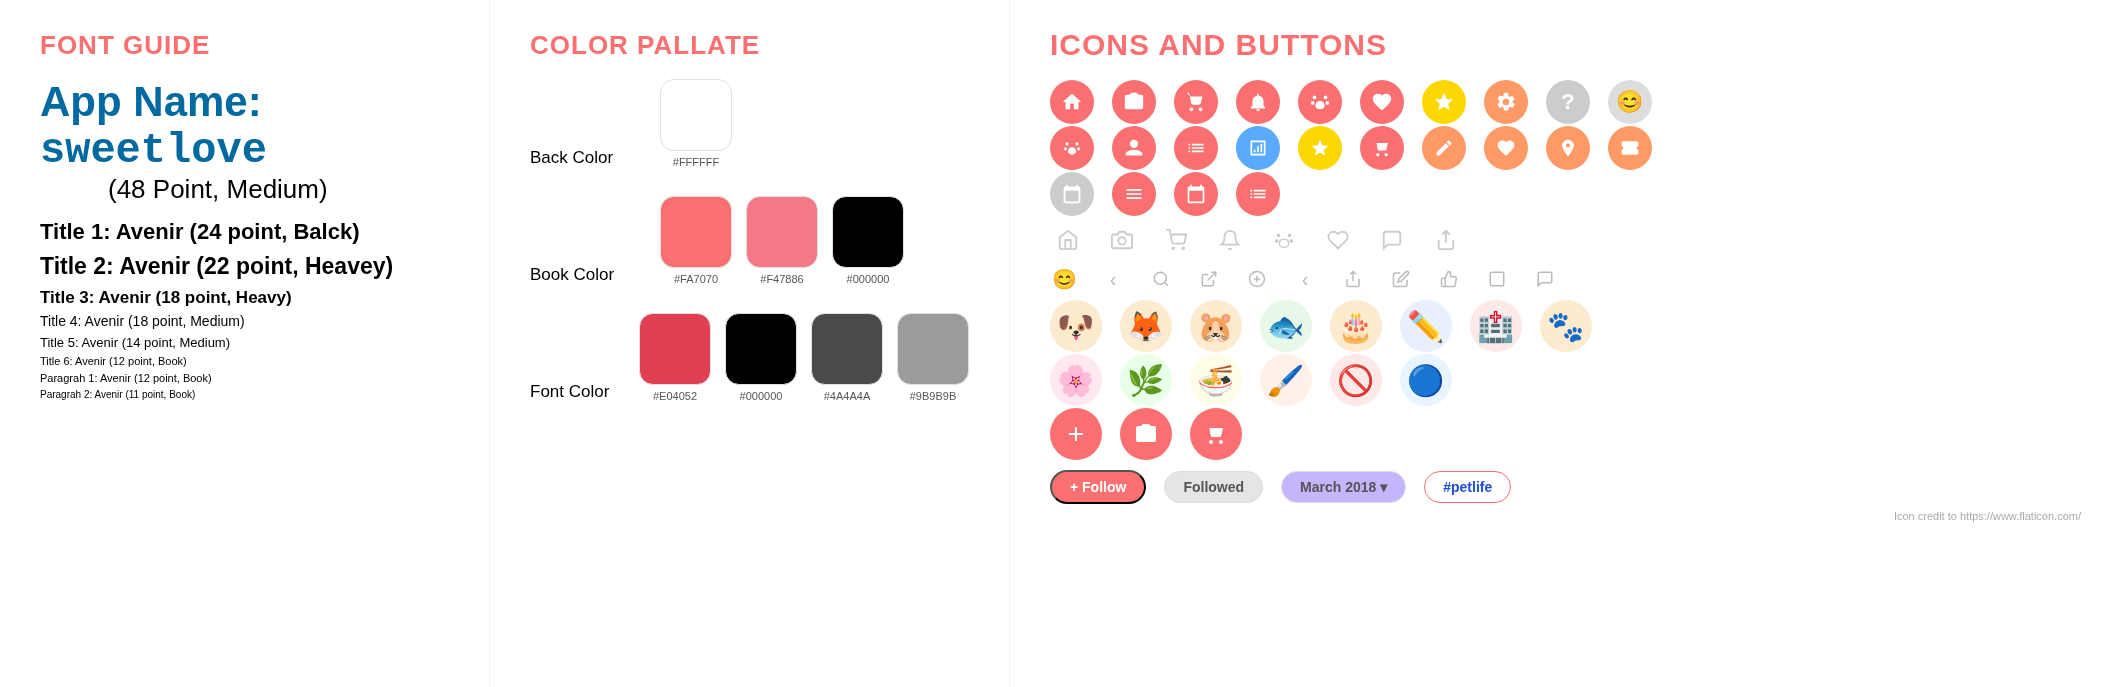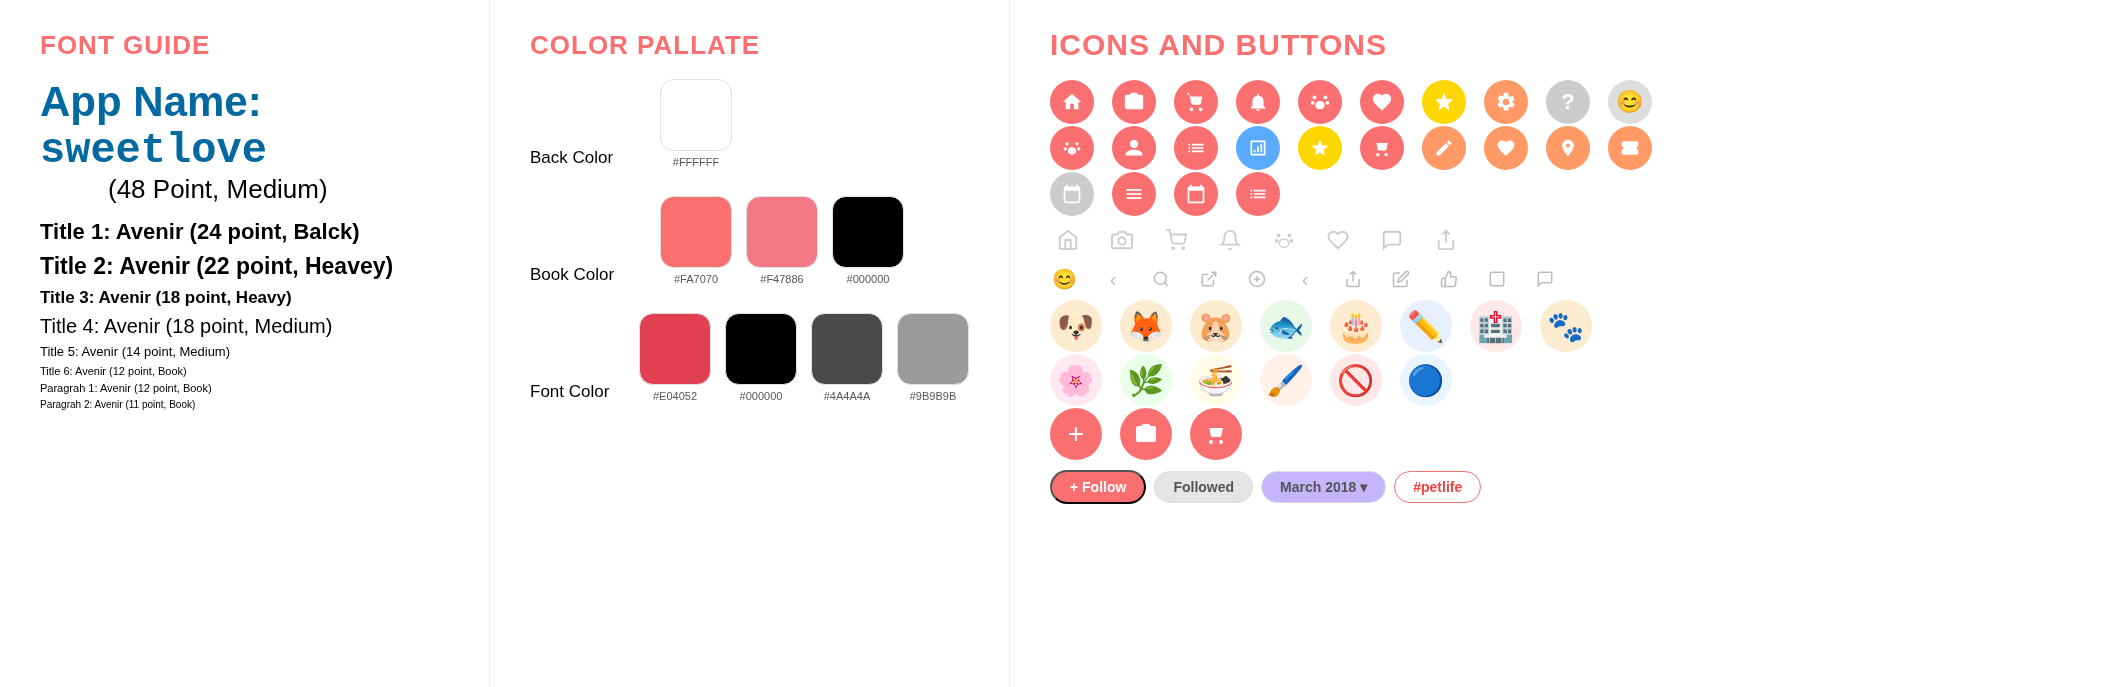--- a/index.html
+++ b/index.html
@@ -36,7 +36,7 @@
     .fe1 { font-size: 22px; font-weight: 900; }
     .fe2 { font-size: 23px; font-weight: 800; }
     .fe3 { font-size: 17px; font-weight: 700; }
-    .fe4 { font-size: 20px; font-weight: 500; }
+    .fe4 { font-size: 14px; font-weight: 500; }
     .fe5 { font-size: 13px; font-weight: 500; }
     .fe6 { font-size: 11px; font-weight: 400; }
     .fe7 { font-size: 11px; font-weight: 400; }

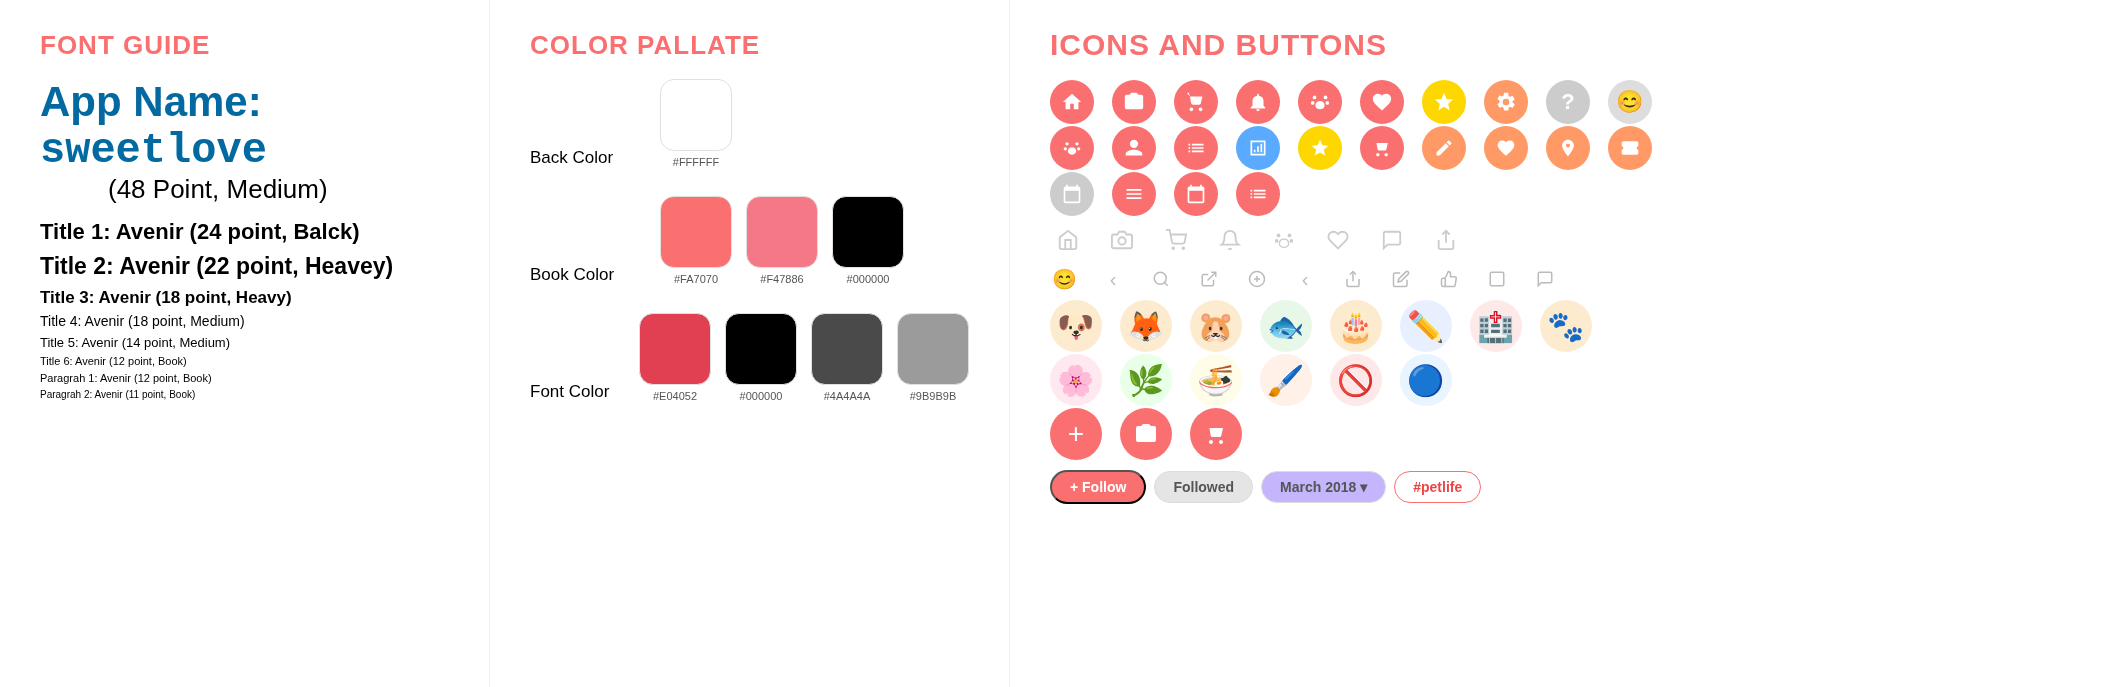--- a/index.html
+++ b/index.html
@@ -561,7 +561,7 @@
     </div>
   </div>
 
-  <div style="display:flex;align-items:center;margin-top:10px;">
+  <div style="display:flex;align-items:center;gap:10px;margin-top:10px;">
     <button class="tag-btn tag-follow">+ Follow</button>
     <button class="tag-btn tag-followed">Followed</button>
     <button class="tag-btn tag-month">March 2018 ▾</button>

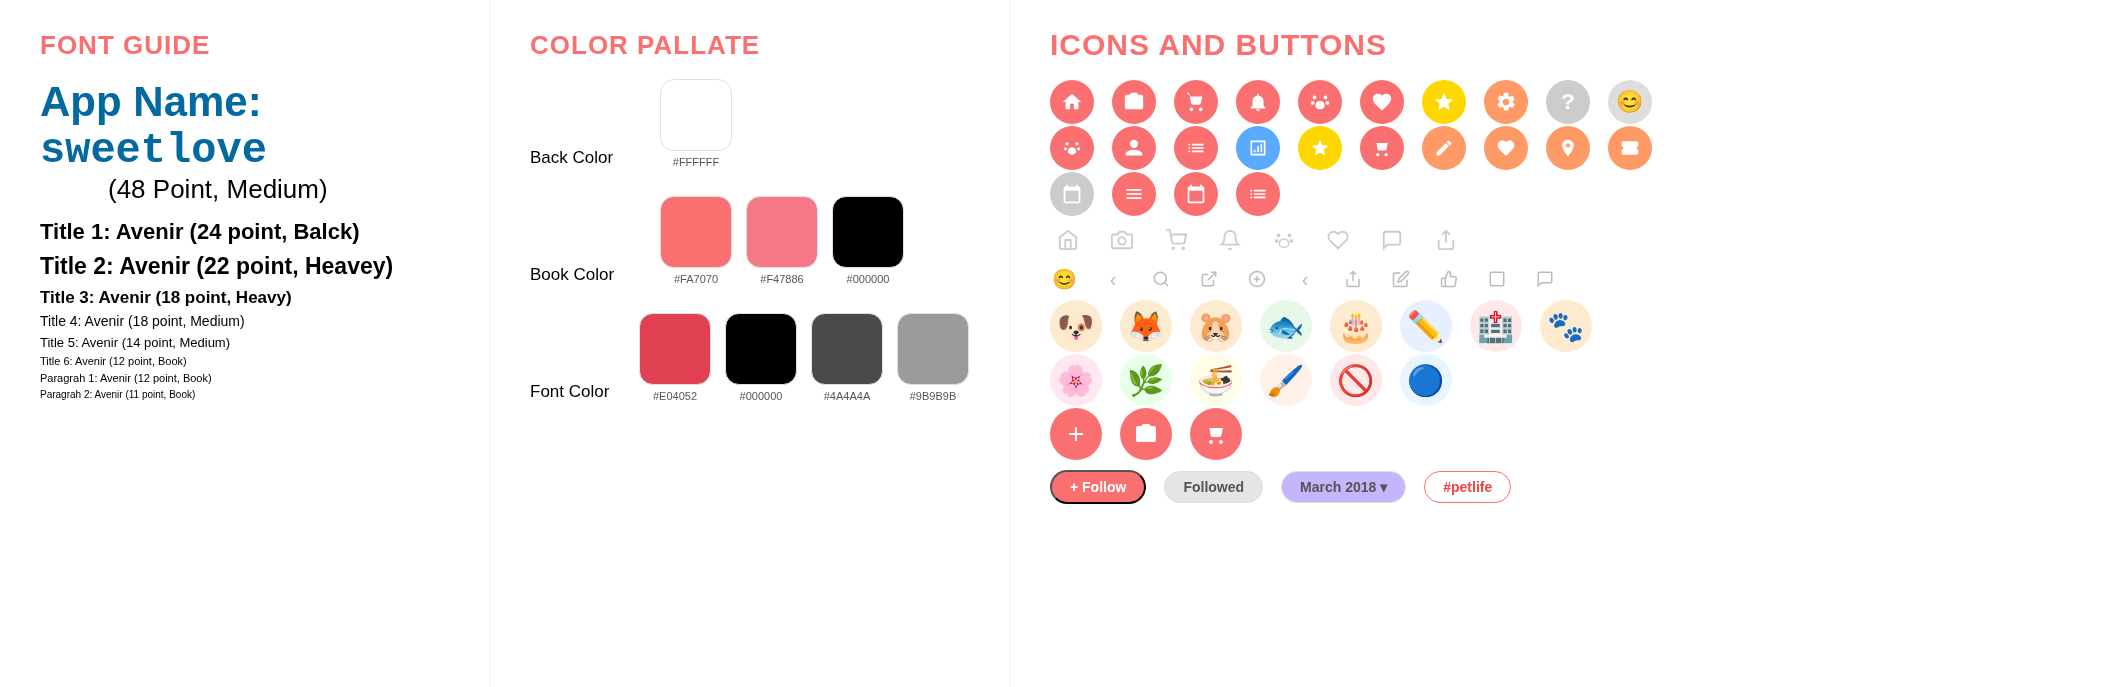--- a/index.html
+++ b/index.html
@@ -148,7 +148,7 @@
     .tag-follow { background: #FA7070; color: #fff; }
     .tag-followed { background: #e5e5e5; color: #555; border: 1.5px solid #ddd; }
     .tag-month { background: #c4b5fd; color: #555; border: 1.5px solid #ddd; }
-    .tag-hash { background: #fff; color: #ef4444; border: 1.5px solid #FA7070; text-align: right; }
+    .tag-hash { background: #fff; color: #1d4ed8; border: 1.5px solid #FA7070; text-align: right; }
 
     .credit-text {
       font-size: 11px;

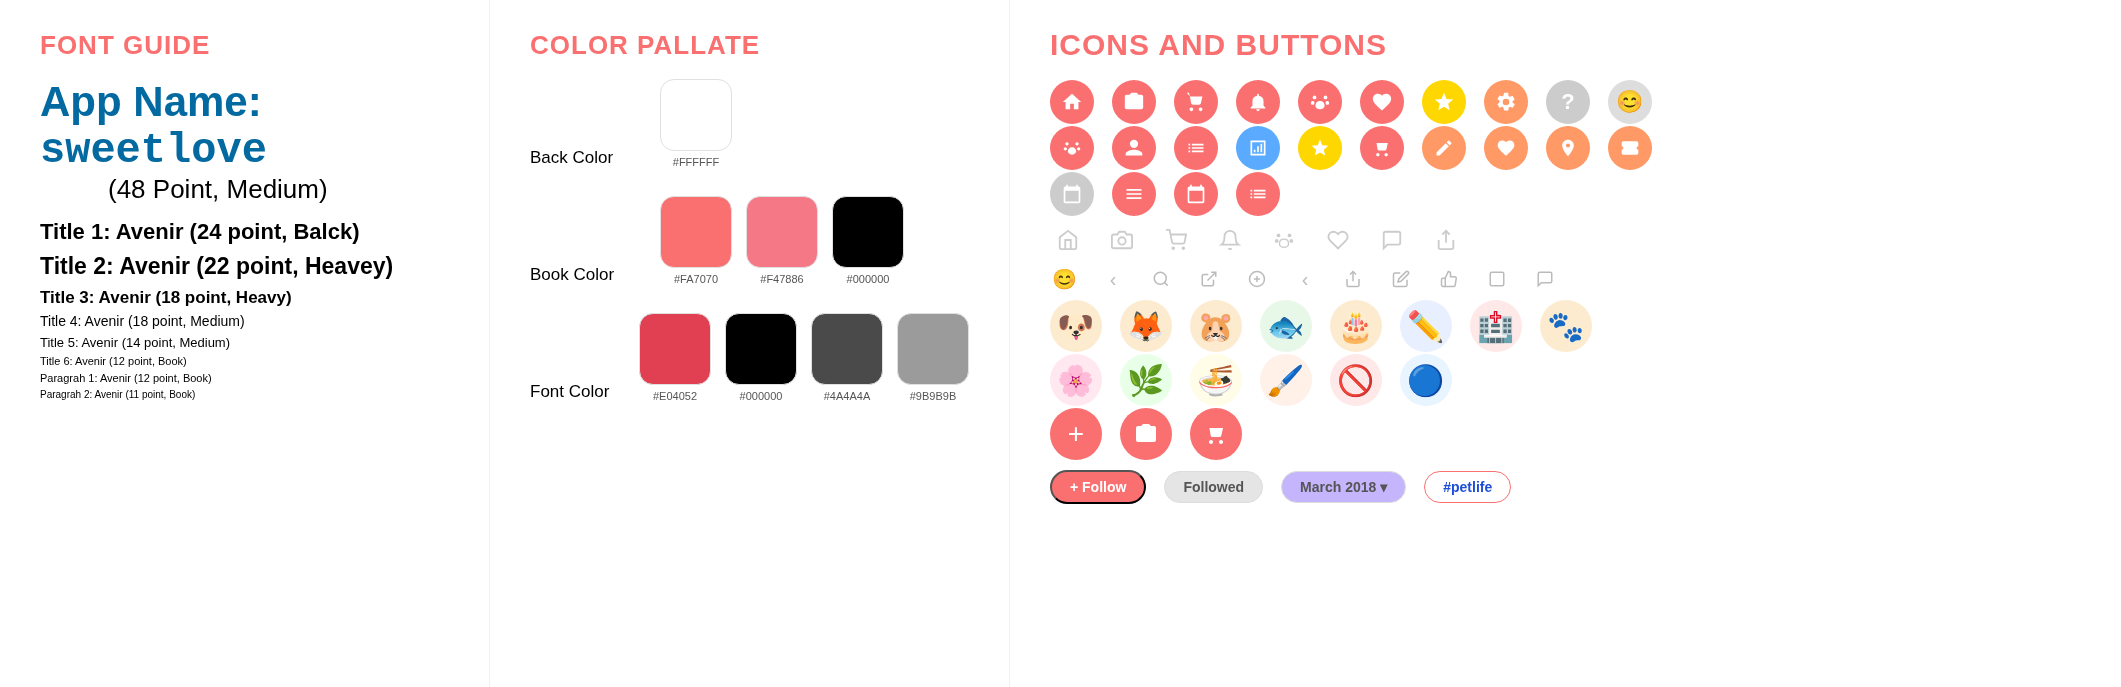--- a/index.html
+++ b/index.html
@@ -568,6 +568,7 @@
     <button class="tag-btn tag-hash">#petlife</button>
   </div>
 
+  <div class="credit-text">Icon credit to https://www.flaticon.com/</div>
 </div>
 
 </body></html>

